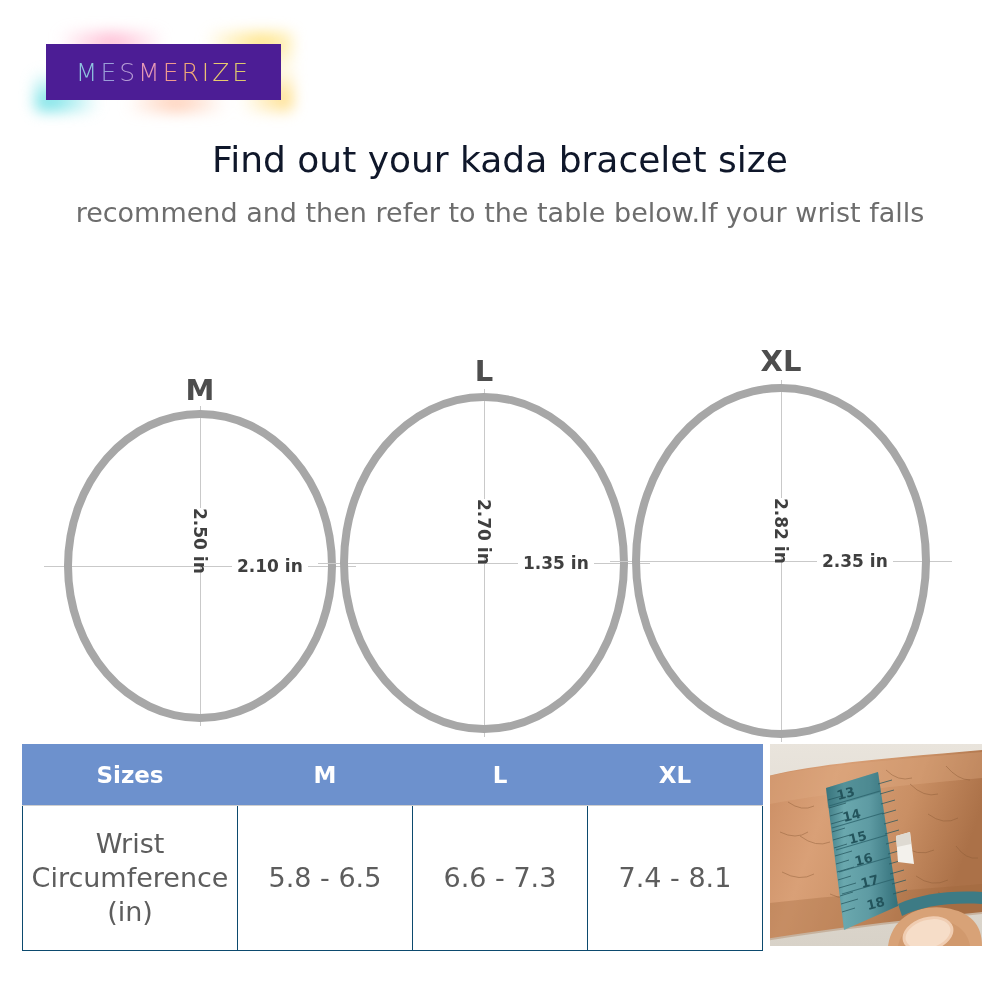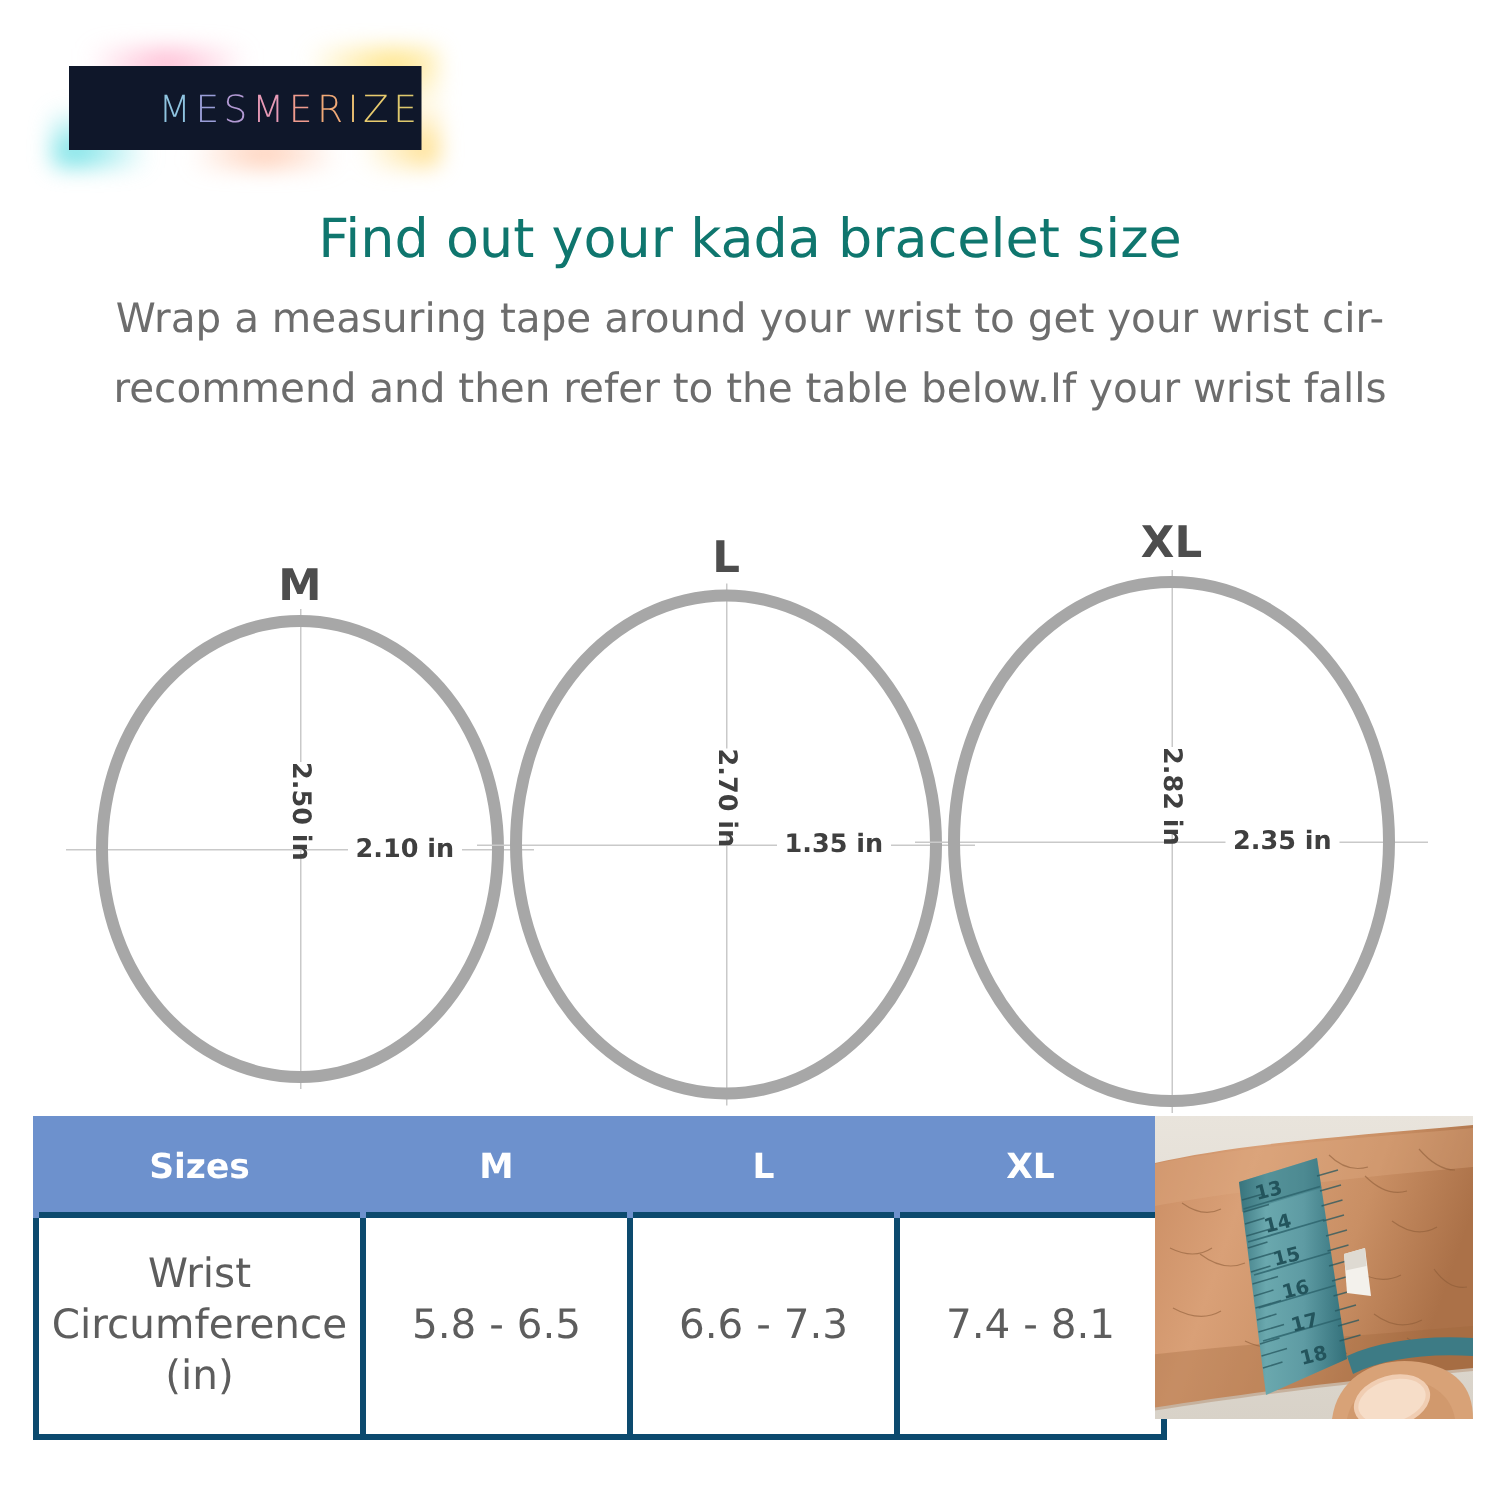--- a/index.html
+++ b/index.html
@@ -44,10 +44,10 @@
     position: absolute;
     left: 0; top: 0;
     width: 235px; height: 56px;
-    background: #0f172a;
+    background: #4c1d95;
     display: flex;
     align-items: center;
-    justify-content: flex-end;
+    justify-content: center;
   }
   .logo-text {
     font-family: "DejaVu Sans", "Liberation Sans", sans-serif;

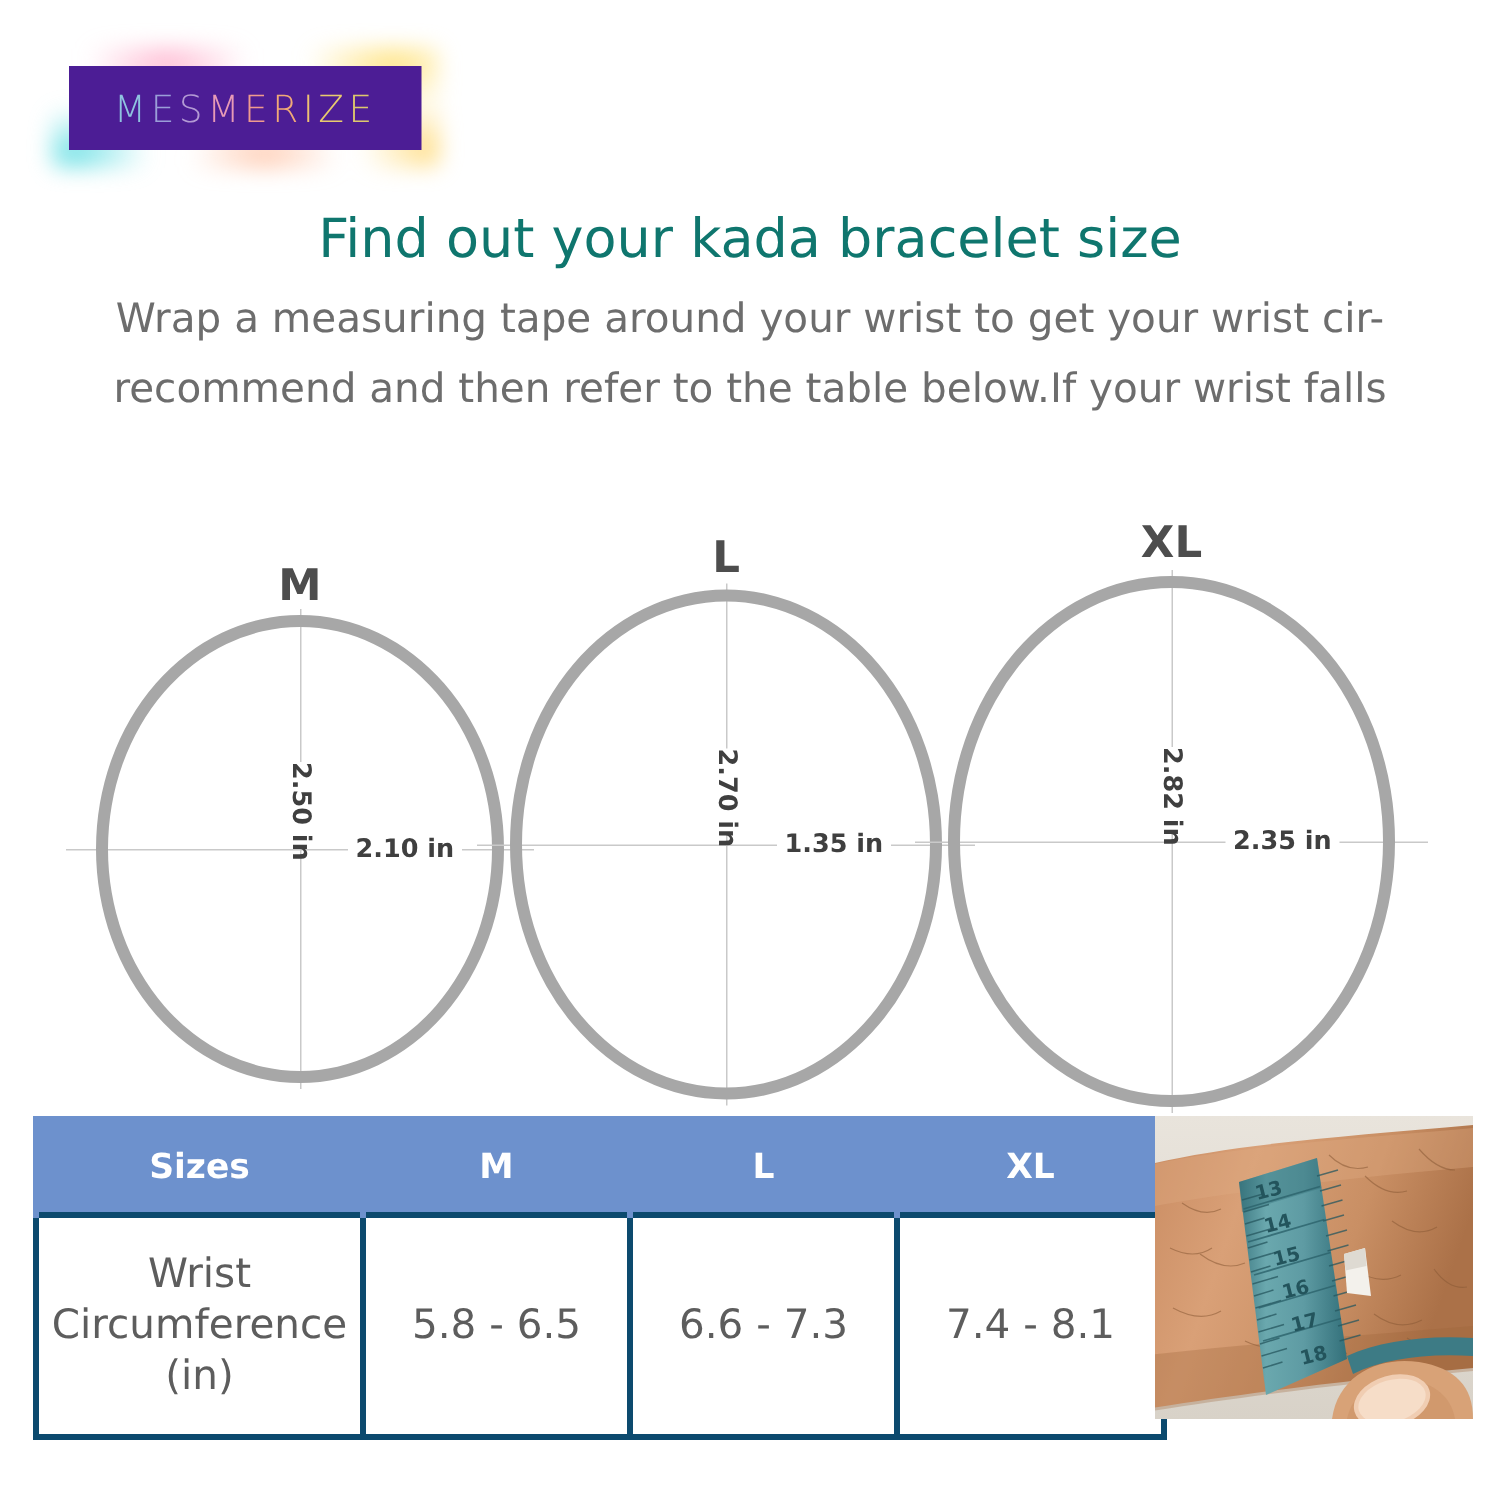--- a/index.html
+++ b/index.html
@@ -88,7 +88,7 @@
   .intro-heading {
     font-size: 36px;
     font-weight: 400;
-    color: #0f766e;
+    color: #0f172a;
     letter-spacing: 0px;
     line-height: 1.2;
     margin: 0 0 8px 0;

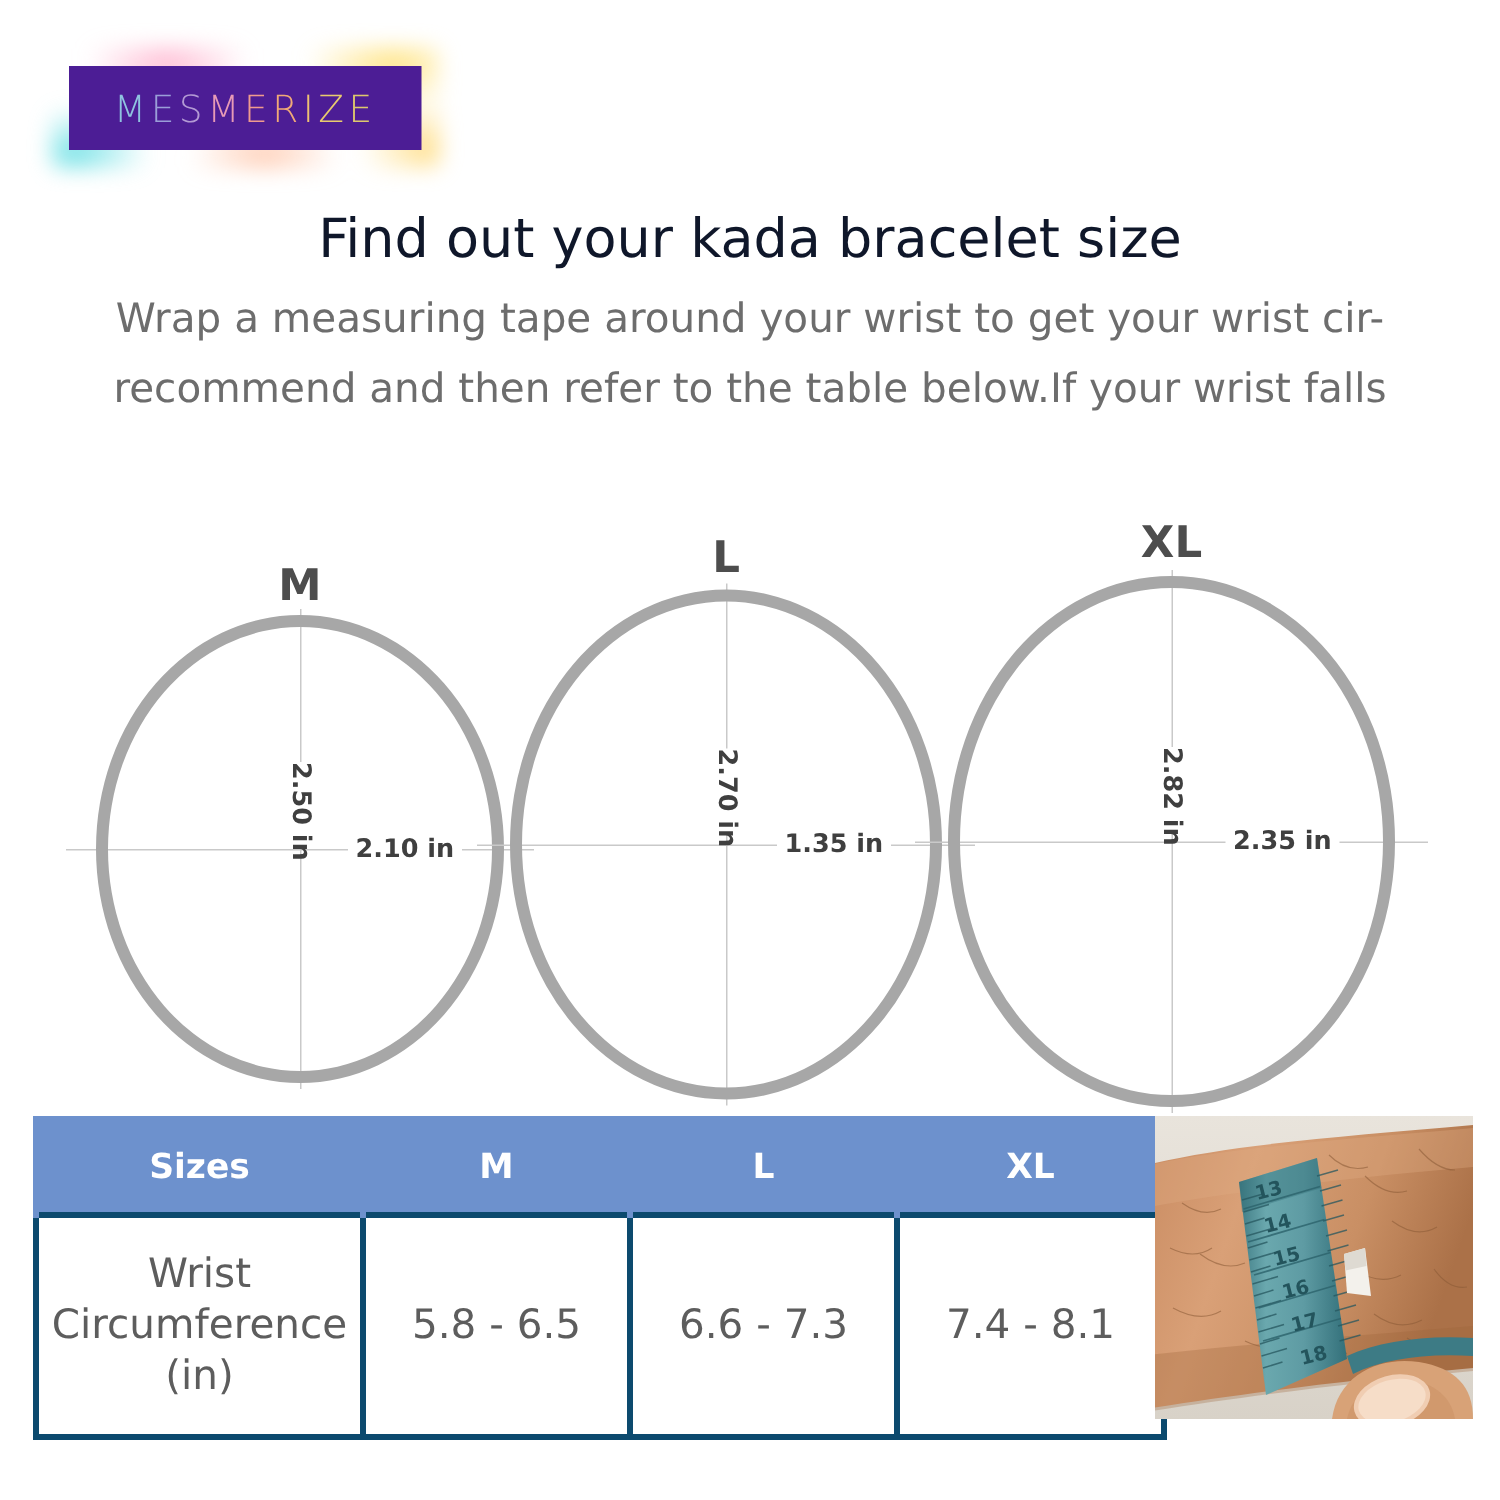--- a/index.html
+++ b/index.html
@@ -216,7 +216,6 @@
 <div class="intro">
   <h1 class="intro-heading">Find out your kada bracelet size</h1>
   <div class="intro-body">
-    <div>Wrap a measuring tape around your wrist to get your wrist cir-</div>
     <div>recommend and then refer to the table below.If your wrist falls</div>
   </div>
 </div>

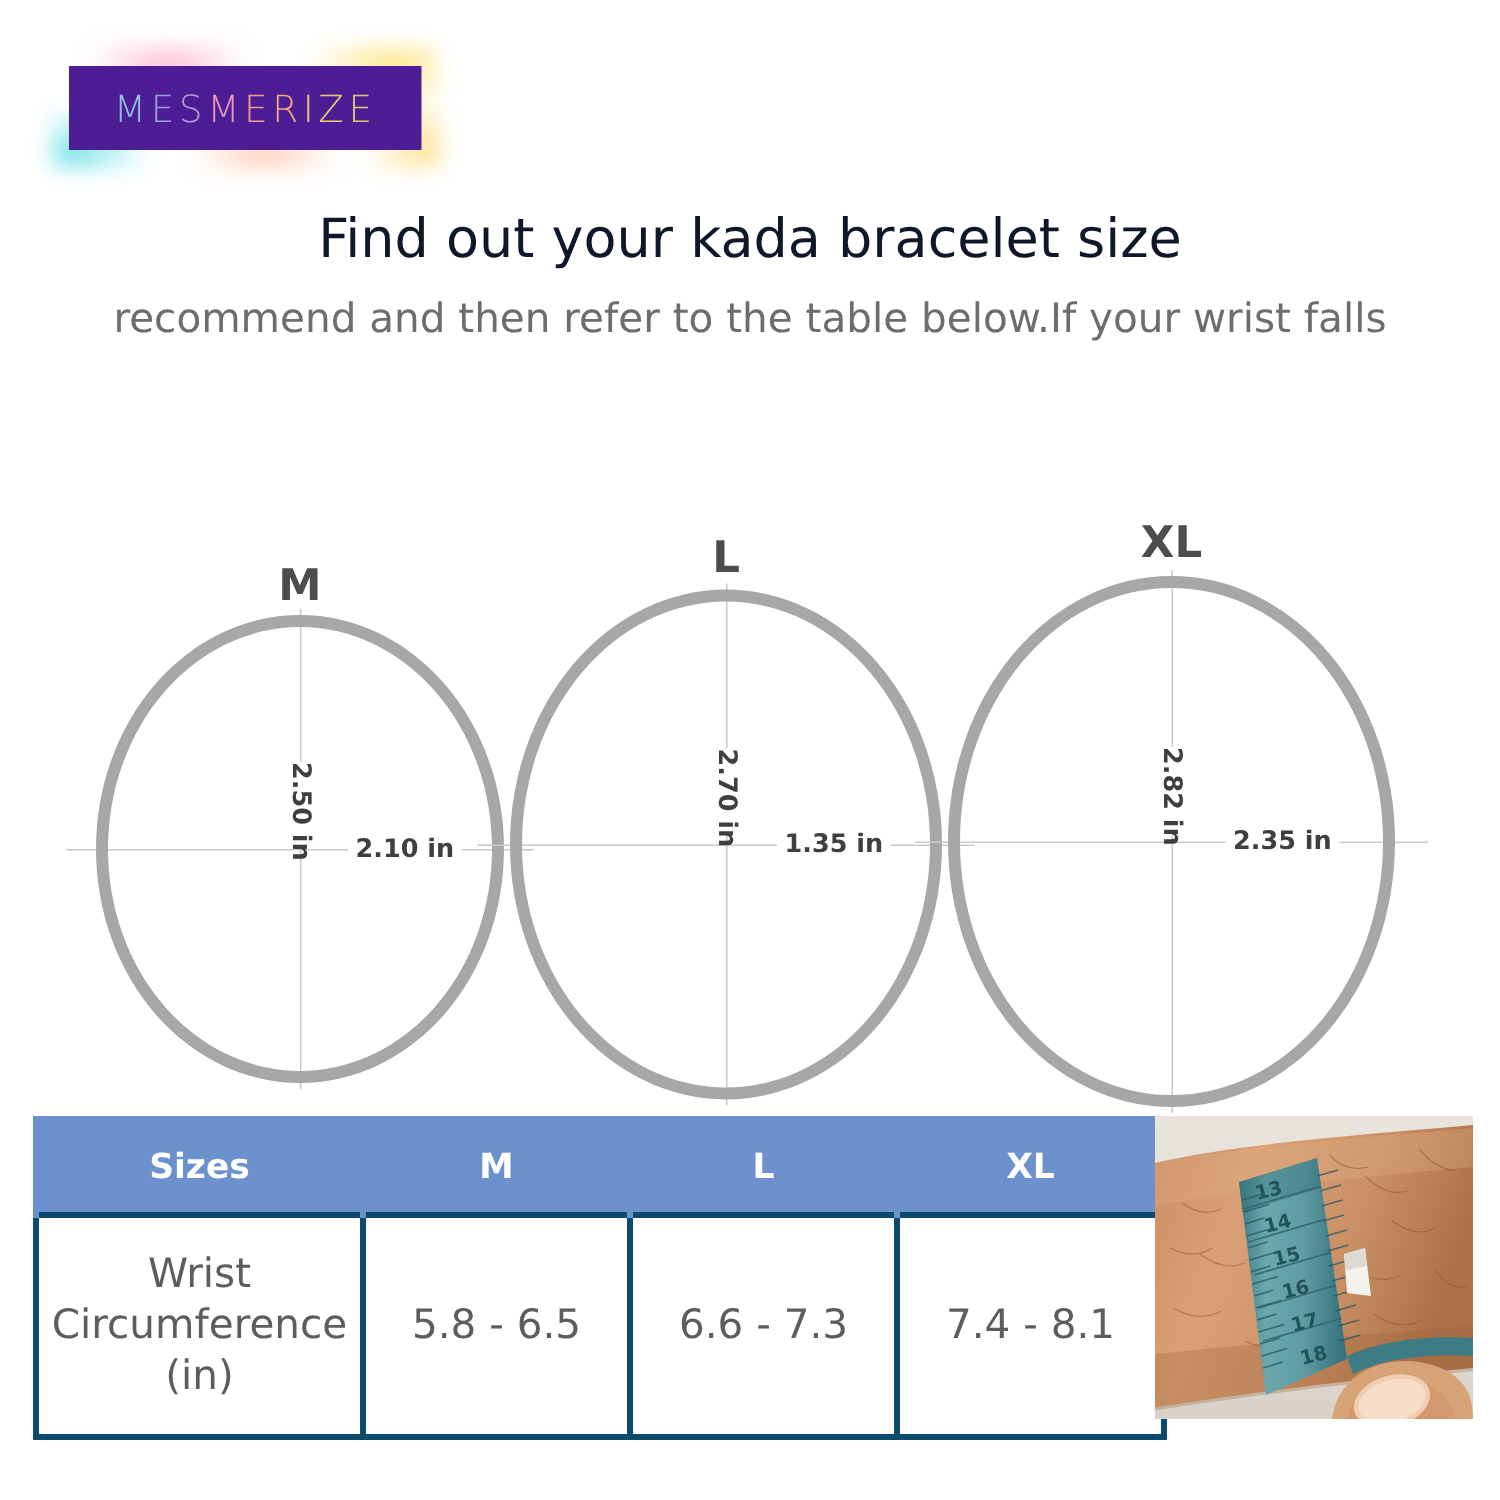--- a/index.html
+++ b/index.html
@@ -163,7 +163,7 @@
     table-layout: fixed;
   }
   .size-table th, .size-table td {
-    border: 4px solid #0c4a6e;
+    border: 1px solid #0c4a6e;
     text-align: center;
     vertical-align: middle;
   }

